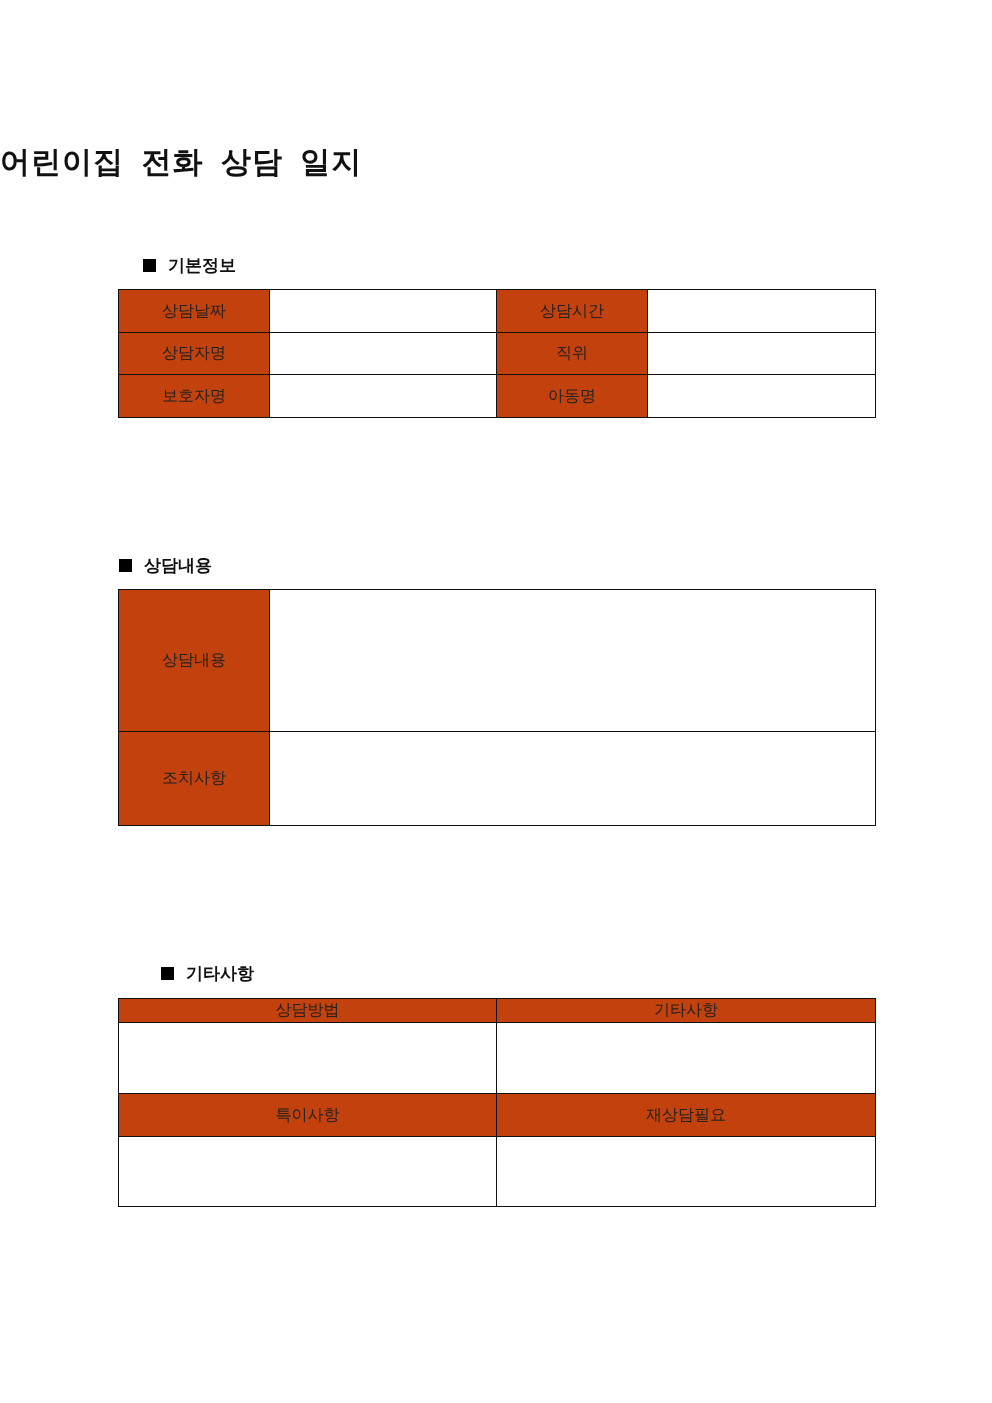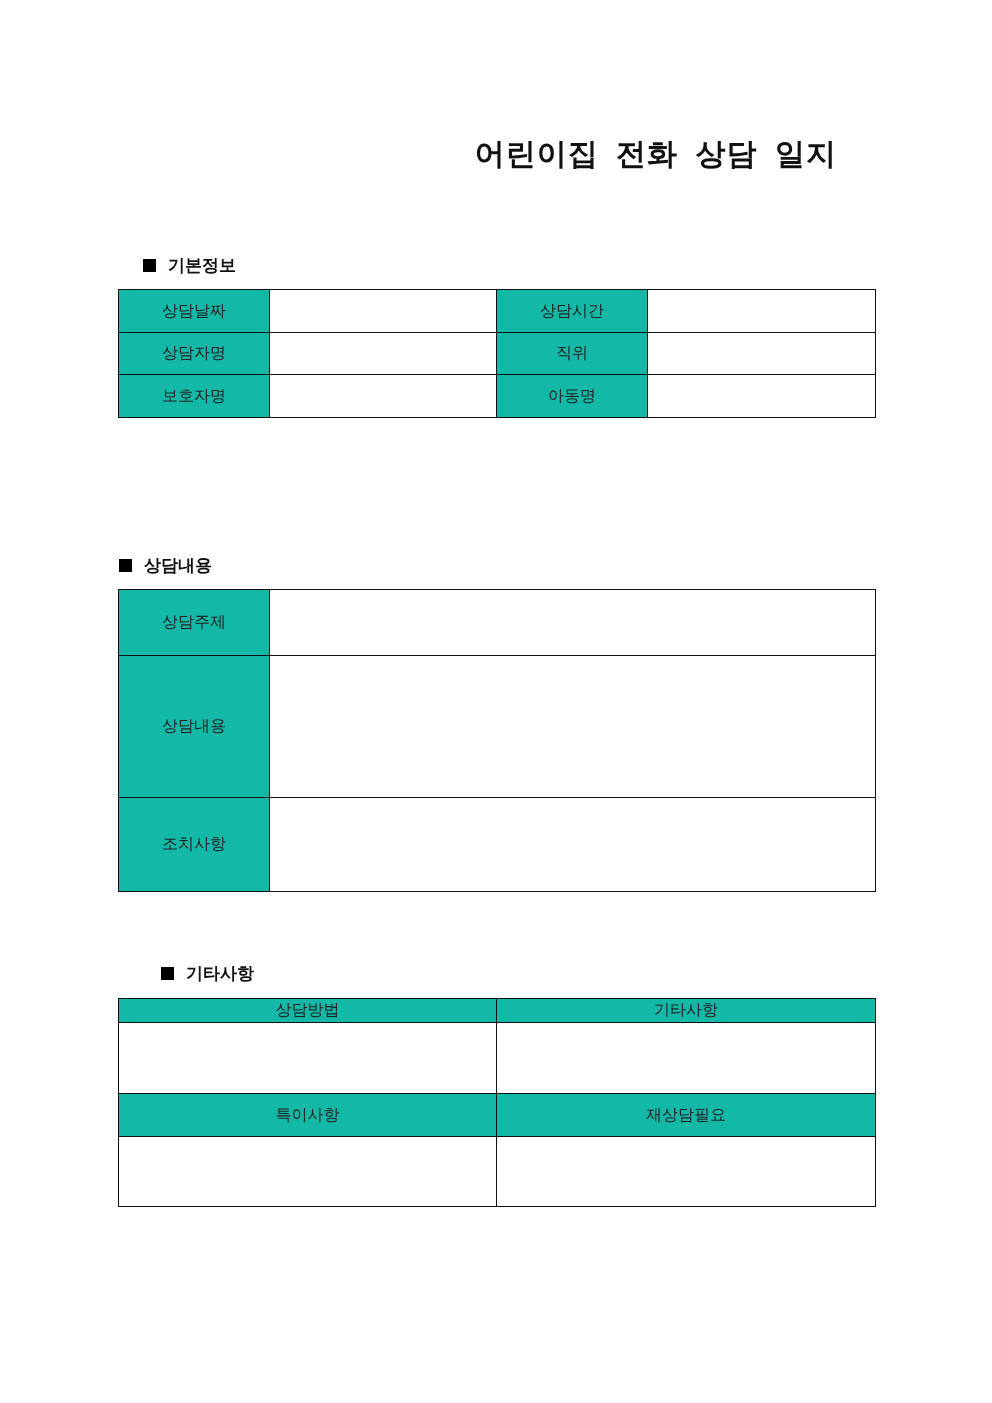--- a/index.html
+++ b/index.html
@@ -4,7 +4,7 @@
 <style>
   html, body { margin: 0; padding: 0; background: #ffffff; }
   body { width: 992px; height: 1403px; position: relative; font-family: "DejaVu Sans", "Liberation Sans", sans-serif; color: #111; }
-  .title { position: absolute; top: 134px; left: 0; width: 837px; text-align: right; font-size: 30px; font-weight: bold; letter-spacing: 1px; word-spacing: 6px; }
+  .title { position: absolute; top: 142px; left: 0; width: 837px; text-align: left; font-size: 30px; font-weight: bold; letter-spacing: 1px; word-spacing: 6px; }
   .section-head { position: absolute; left: 119px; font-size: 17px; font-weight: bold; display: flex; align-items: center; }
   .section-head .sq { display: inline-block; width: 13px; height: 13px; background: #000; margin-right: 12px; }
   table { position: absolute; left: 118px; width: 757px; border-collapse: collapse; table-layout: fixed; }

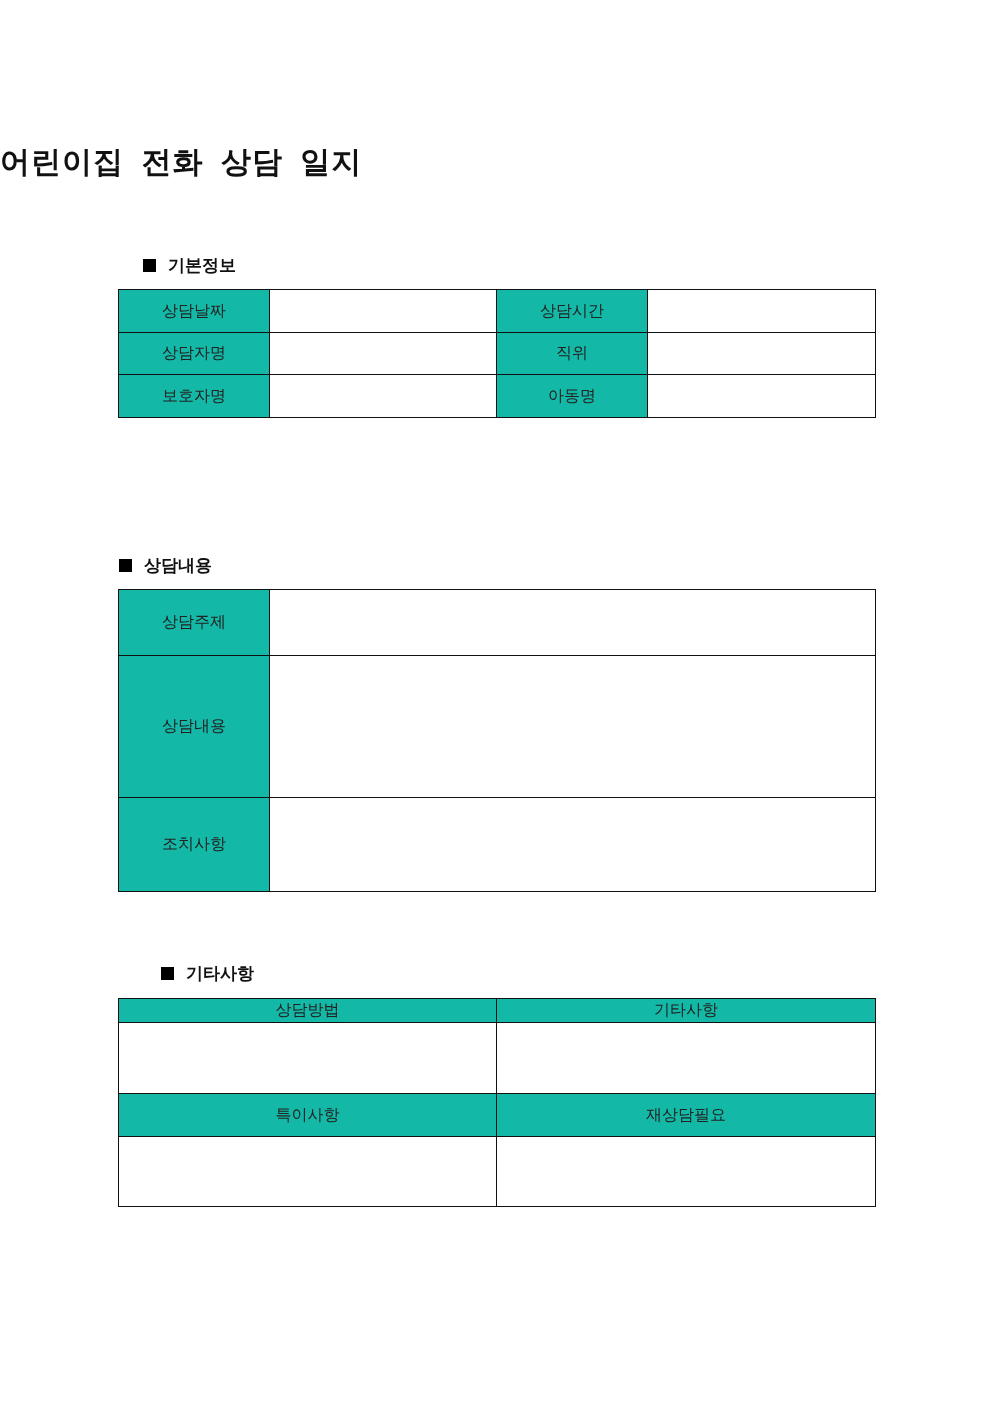--- a/index.html
+++ b/index.html
@@ -9,7 +9,7 @@
   .section-head .sq { display: inline-block; width: 13px; height: 13px; background: #000; margin-right: 12px; }
   table { position: absolute; left: 118px; width: 757px; border-collapse: collapse; table-layout: fixed; }
   td { border: 1.5px solid #111; padding: 0; font-size: 16px; text-align: center; vertical-align: middle; }
-  td.lbl { background: #14b8a6; color: #222; }
+  td.lbl { background: #c2410c; color: #222; }
   td.val { background: #ffffff; }
 </style>
 </head>

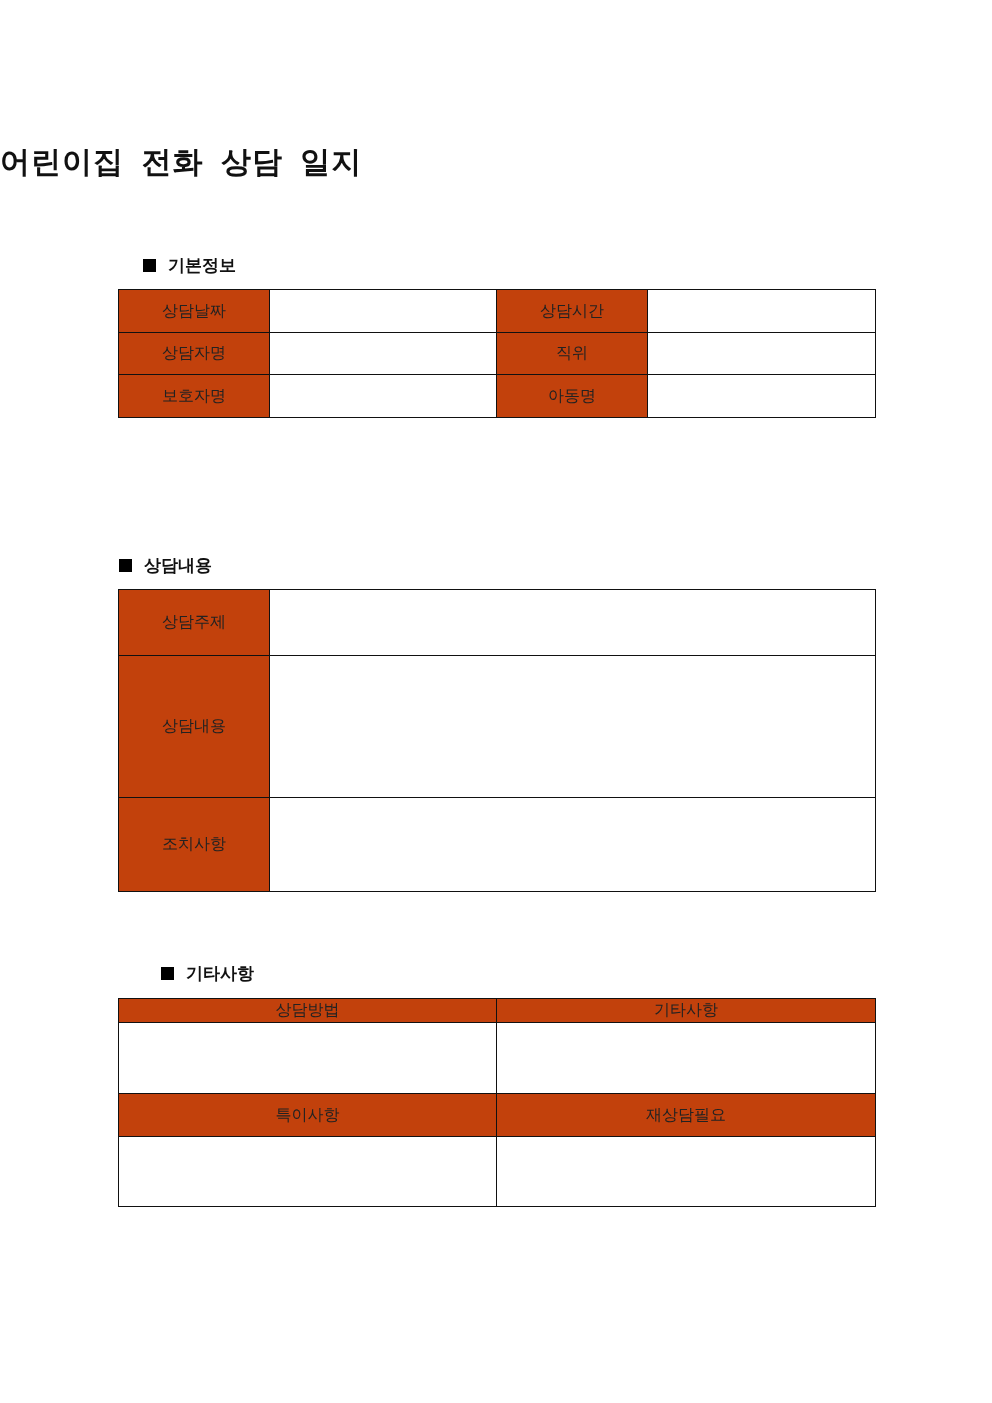--- a/index.html
+++ b/index.html
@@ -60,10 +60,6 @@
       <col style="width:606px">
     </colgroup>
   <tbody>
-      <tr style="height:66px">
-    <td class="lbl">상담주제</td>
-    <td class="val"></td>
-  </tr>
   <tr style="height:142px">
     <td class="lbl">상담내용</td>
     <td class="val"></td>

